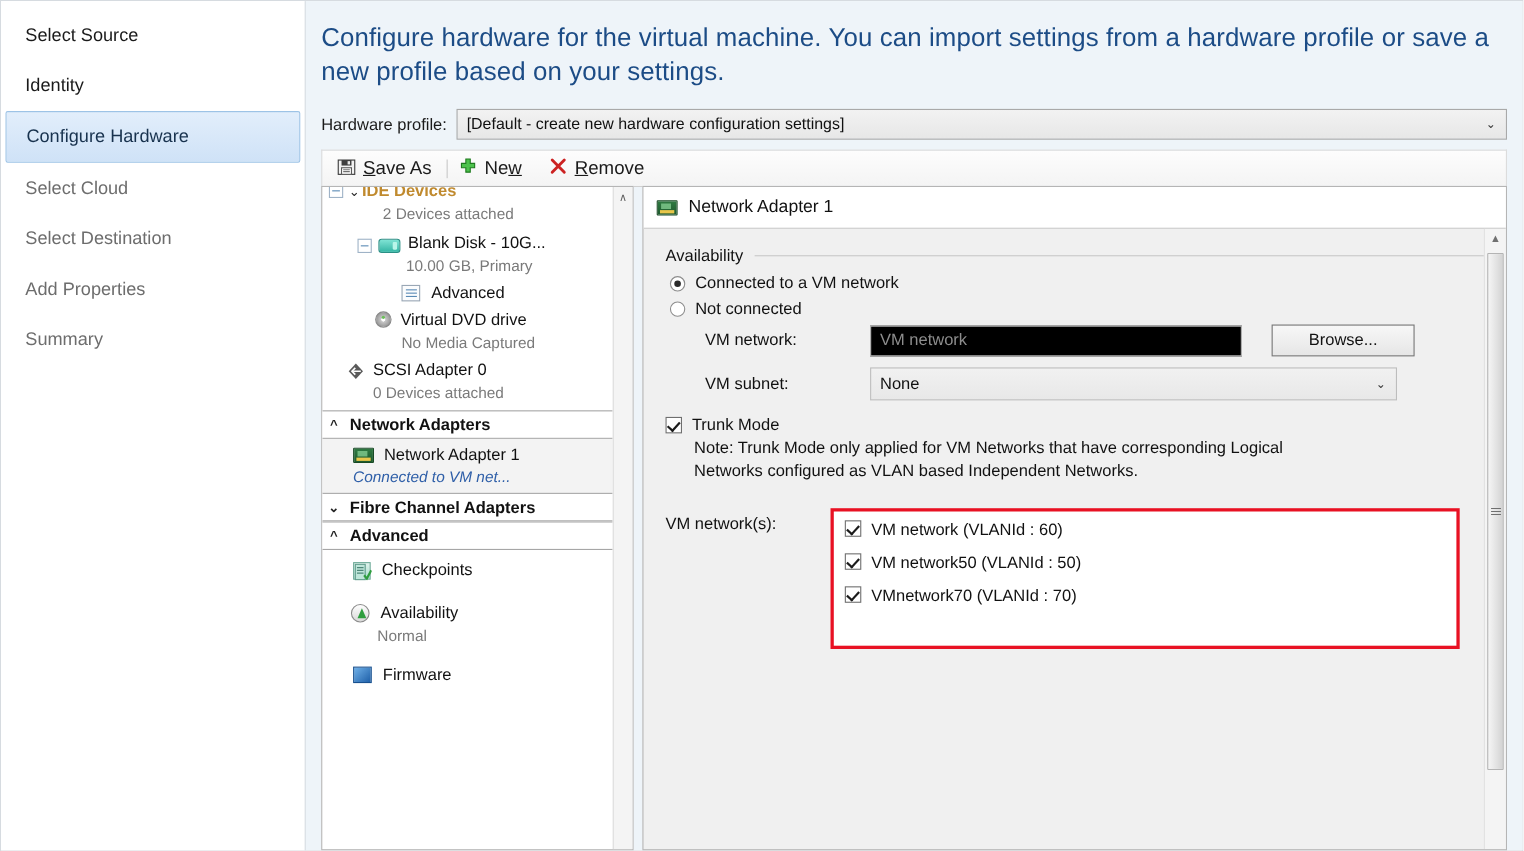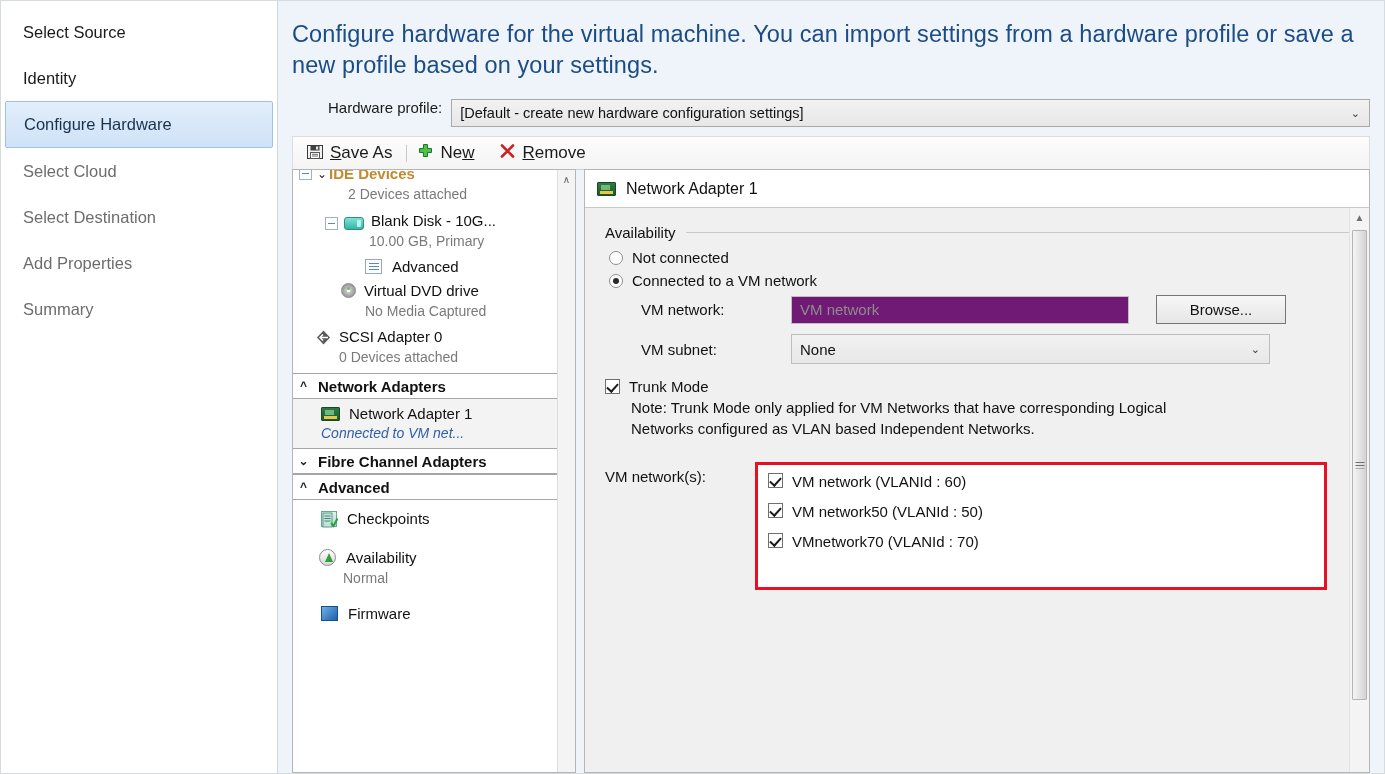--- a/index.html
+++ b/index.html
@@ -61,8 +61,8 @@
 
   
   .profile-row{
-    display:flex; align-items:flex-start;
-    margin-top:18px; padding-left:4px;margin-left:36px;
+    display:flex; align-items:center;
+    margin-top:18px; padding-left:4px;
   }
   .profile-label{
     font-size:15px; color:#1a1a1a; margin-right:9px; white-space:nowrap;

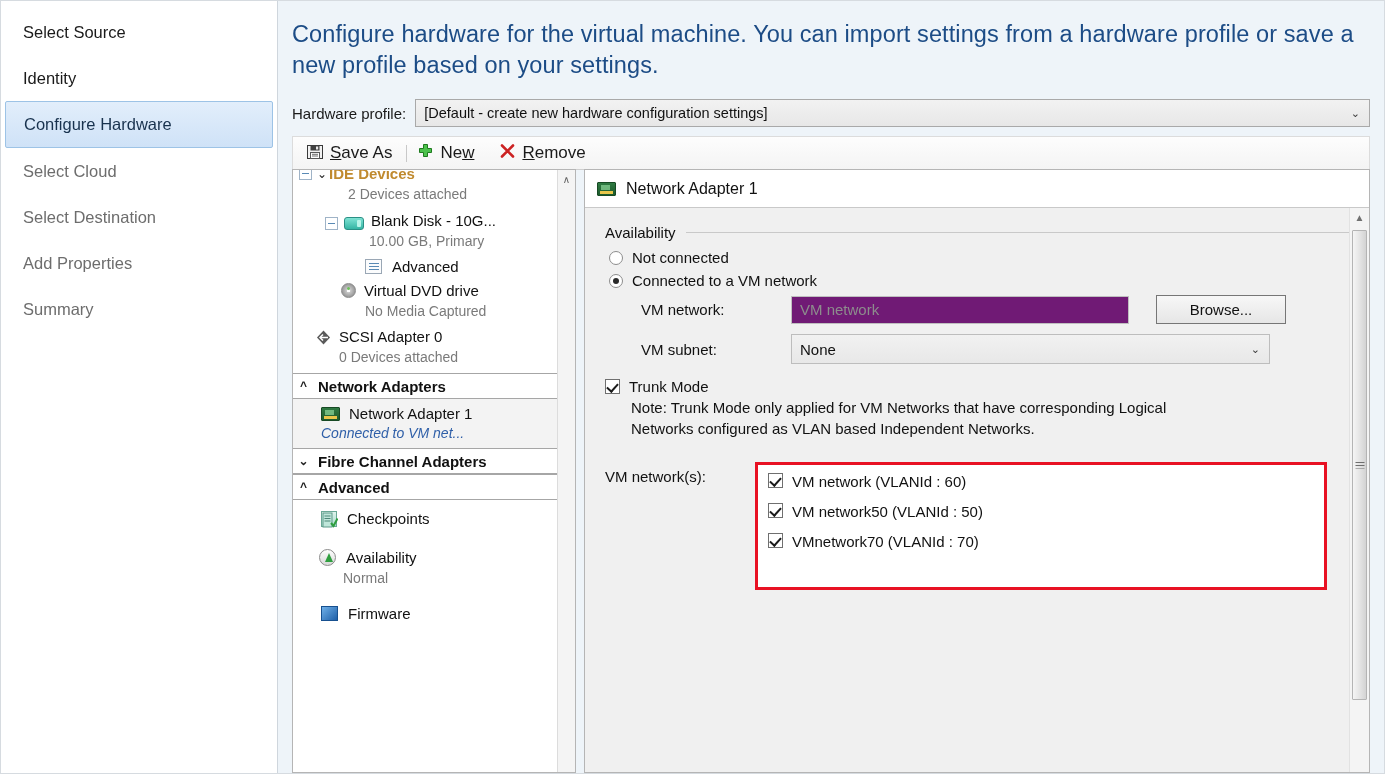--- a/index.html
+++ b/index.html
@@ -467,12 +467,12 @@
           </div>
 
           <div class="radio-row">
+            <span class="radio on"></span>
+            <span>Connected to a VM network</span>
+          </div>
+          <div class="radio-row">
             <span class="radio"></span>
             <span>Not connected</span>
-          </div>
-          <div class="radio-row">
-            <span class="radio on"></span>
-            <span>Connected to a VM network</span>
           </div>
 
           <div class="field-row">

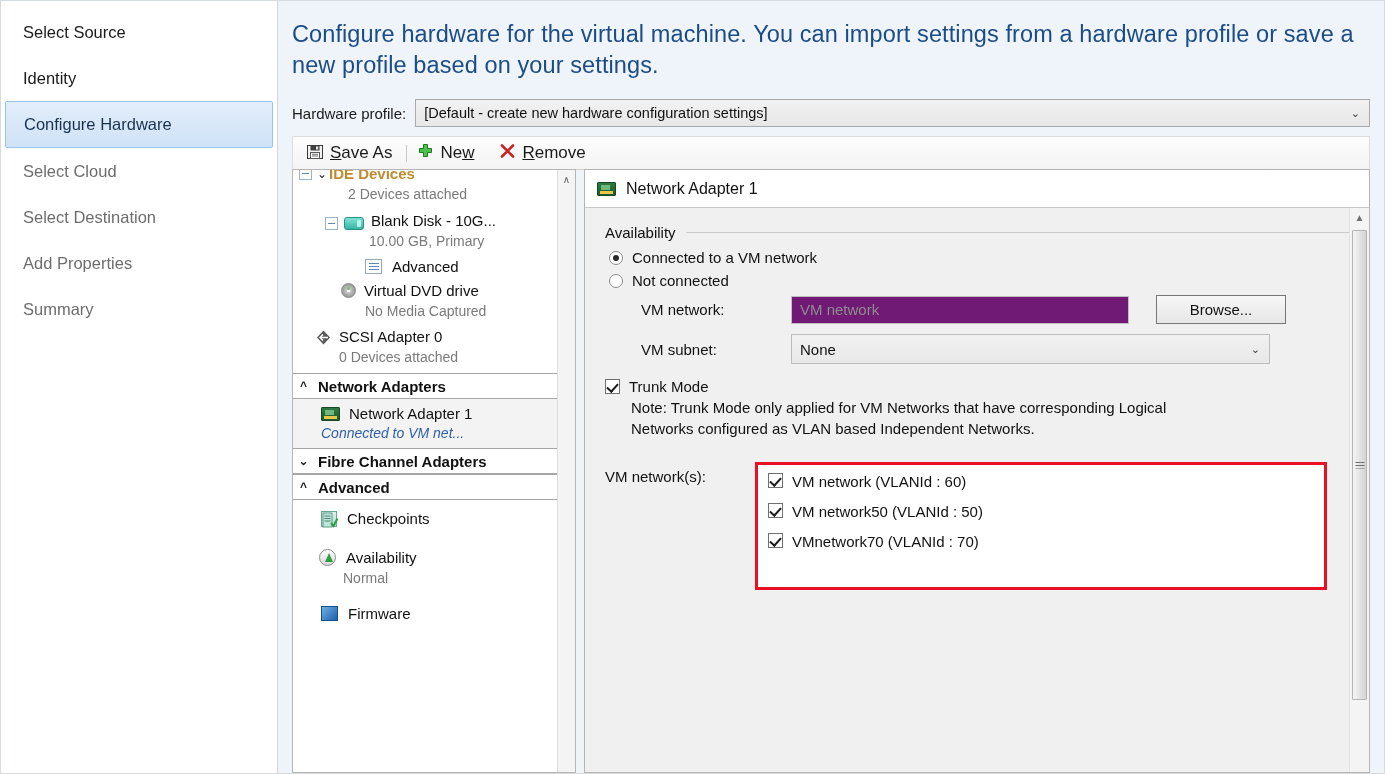--- a/index.html
+++ b/index.html
@@ -232,7 +232,7 @@
   }
   .field-label{ width:134px; font-size:15px;color:#111; }
   .textbox{
-    height:28px; background:#701a75; border:1px solid #bfbfbf;
+    height:28px; background:#000000; border:1px solid #bfbfbf;
     display:flex;align-items:center;padding:0 8px;font-size:15px;color:#8d8d8d;
   }
   .btn{

